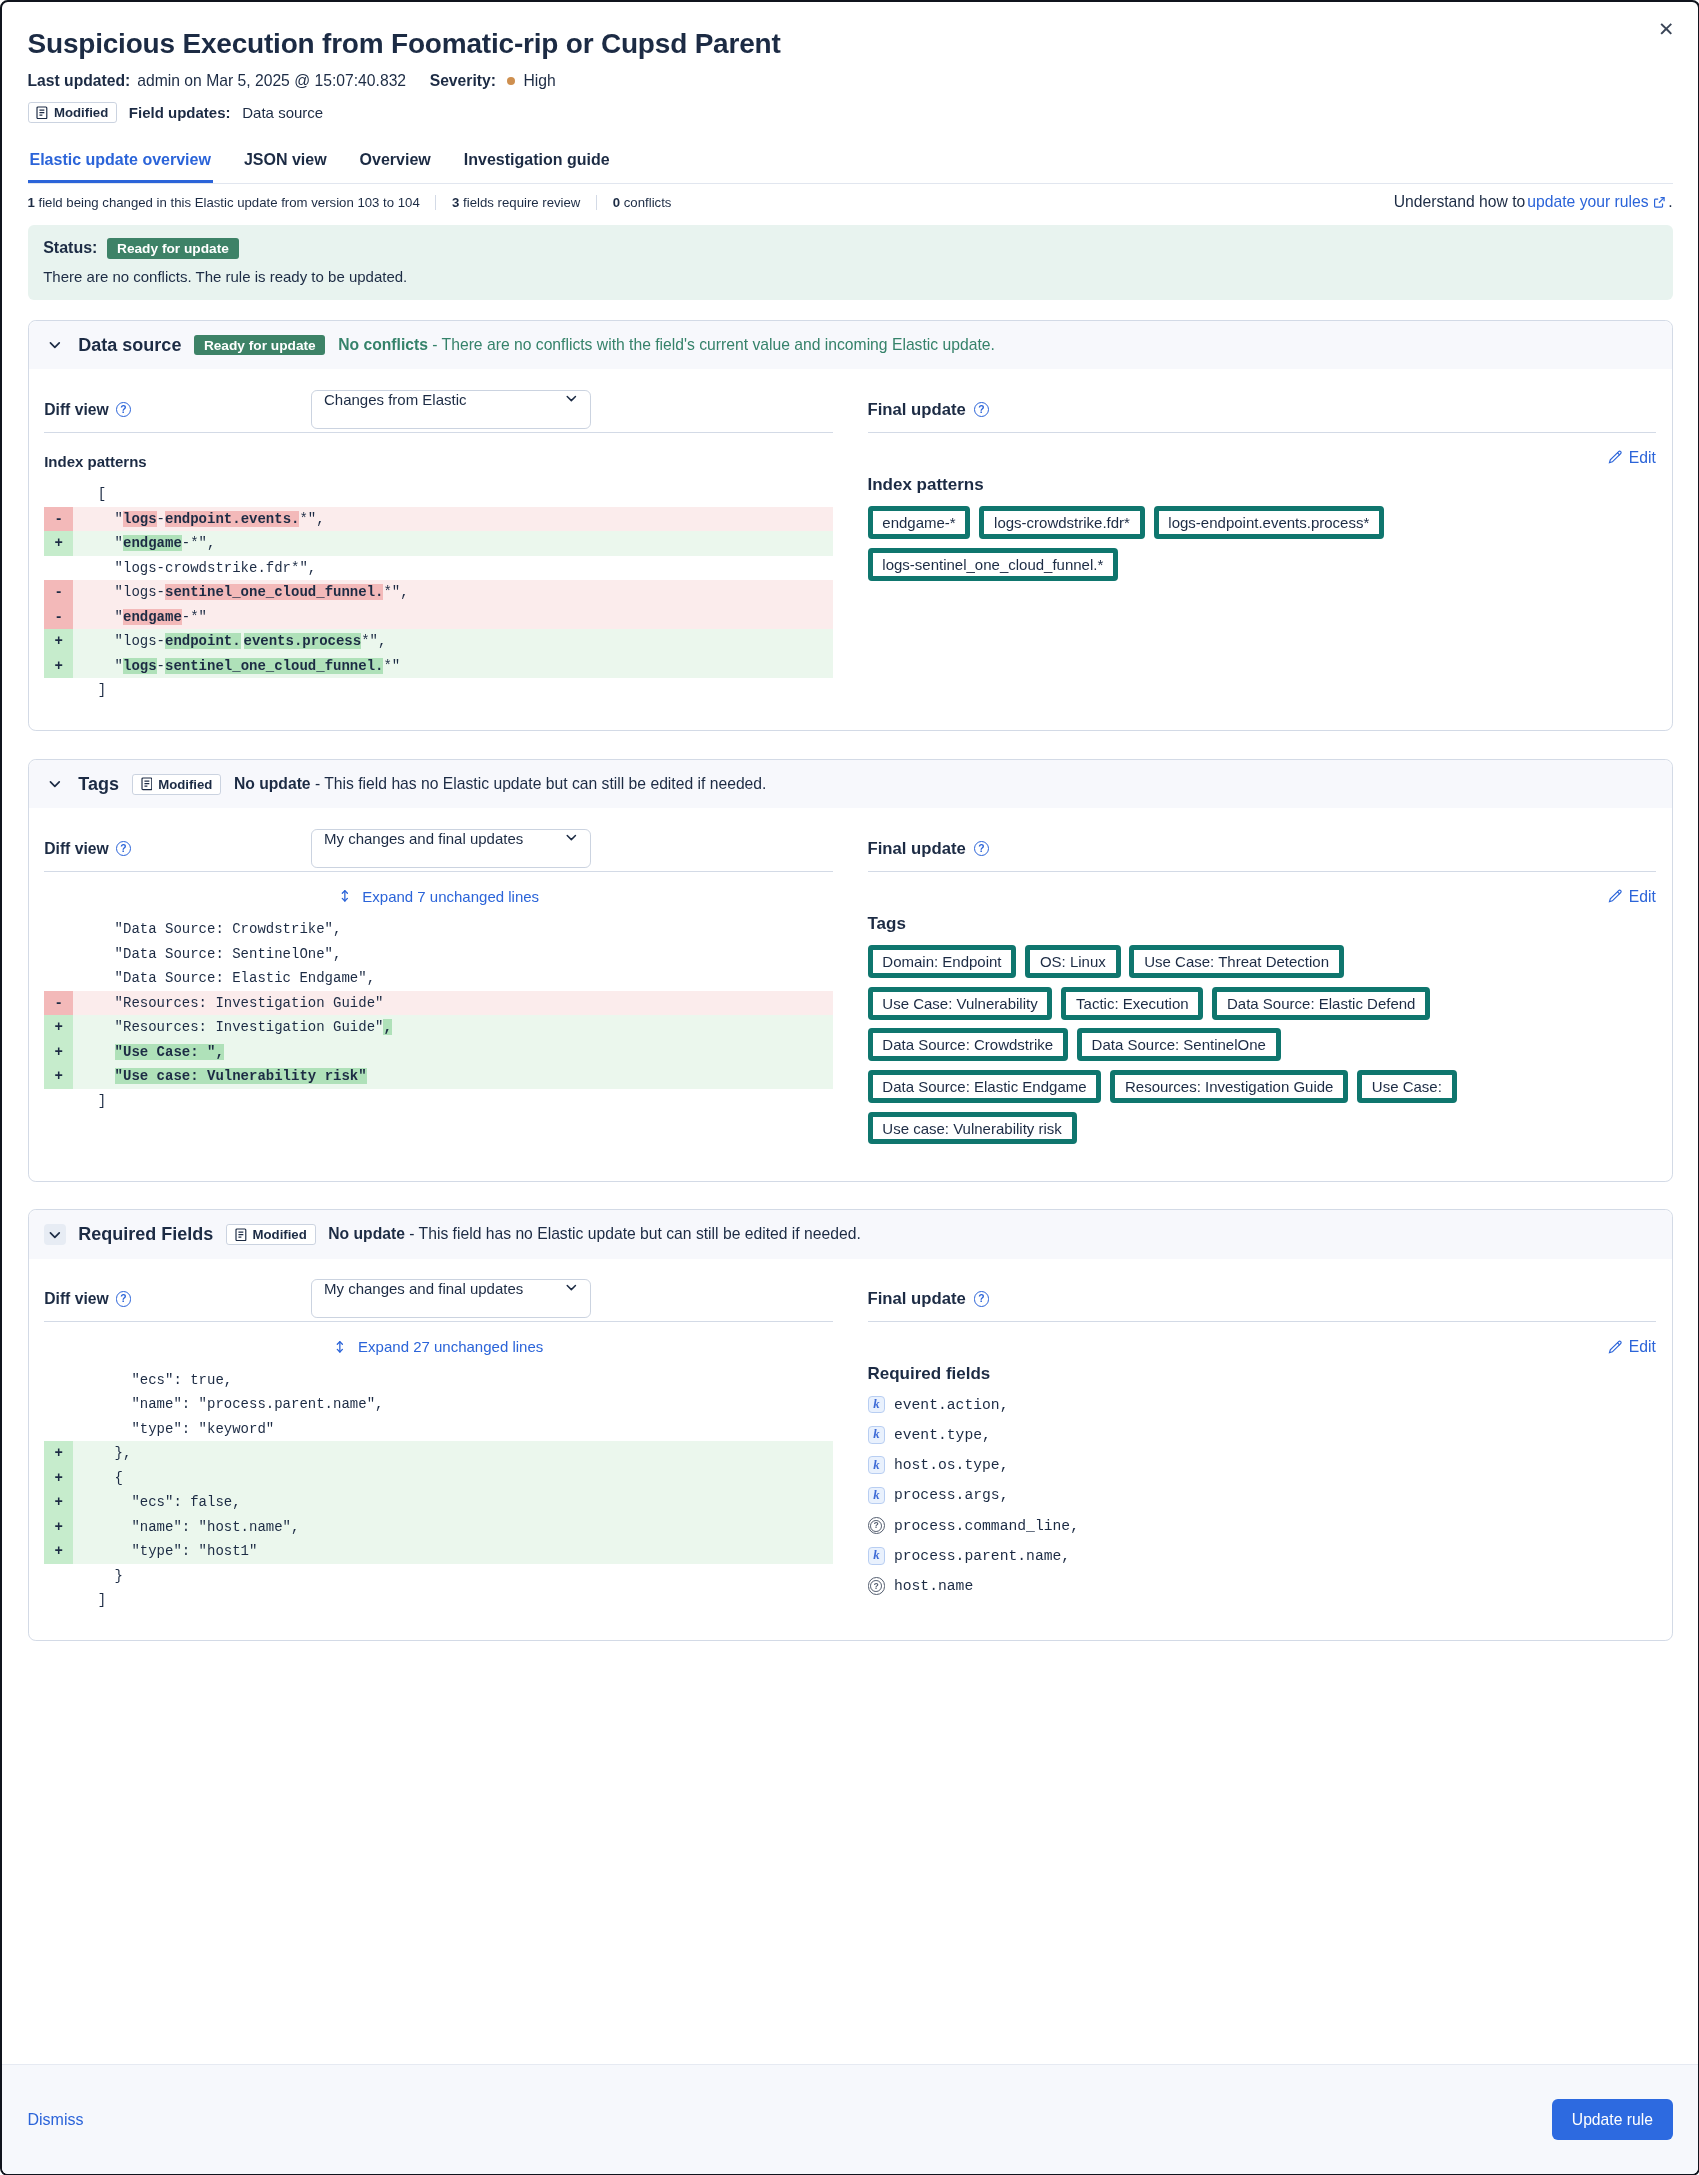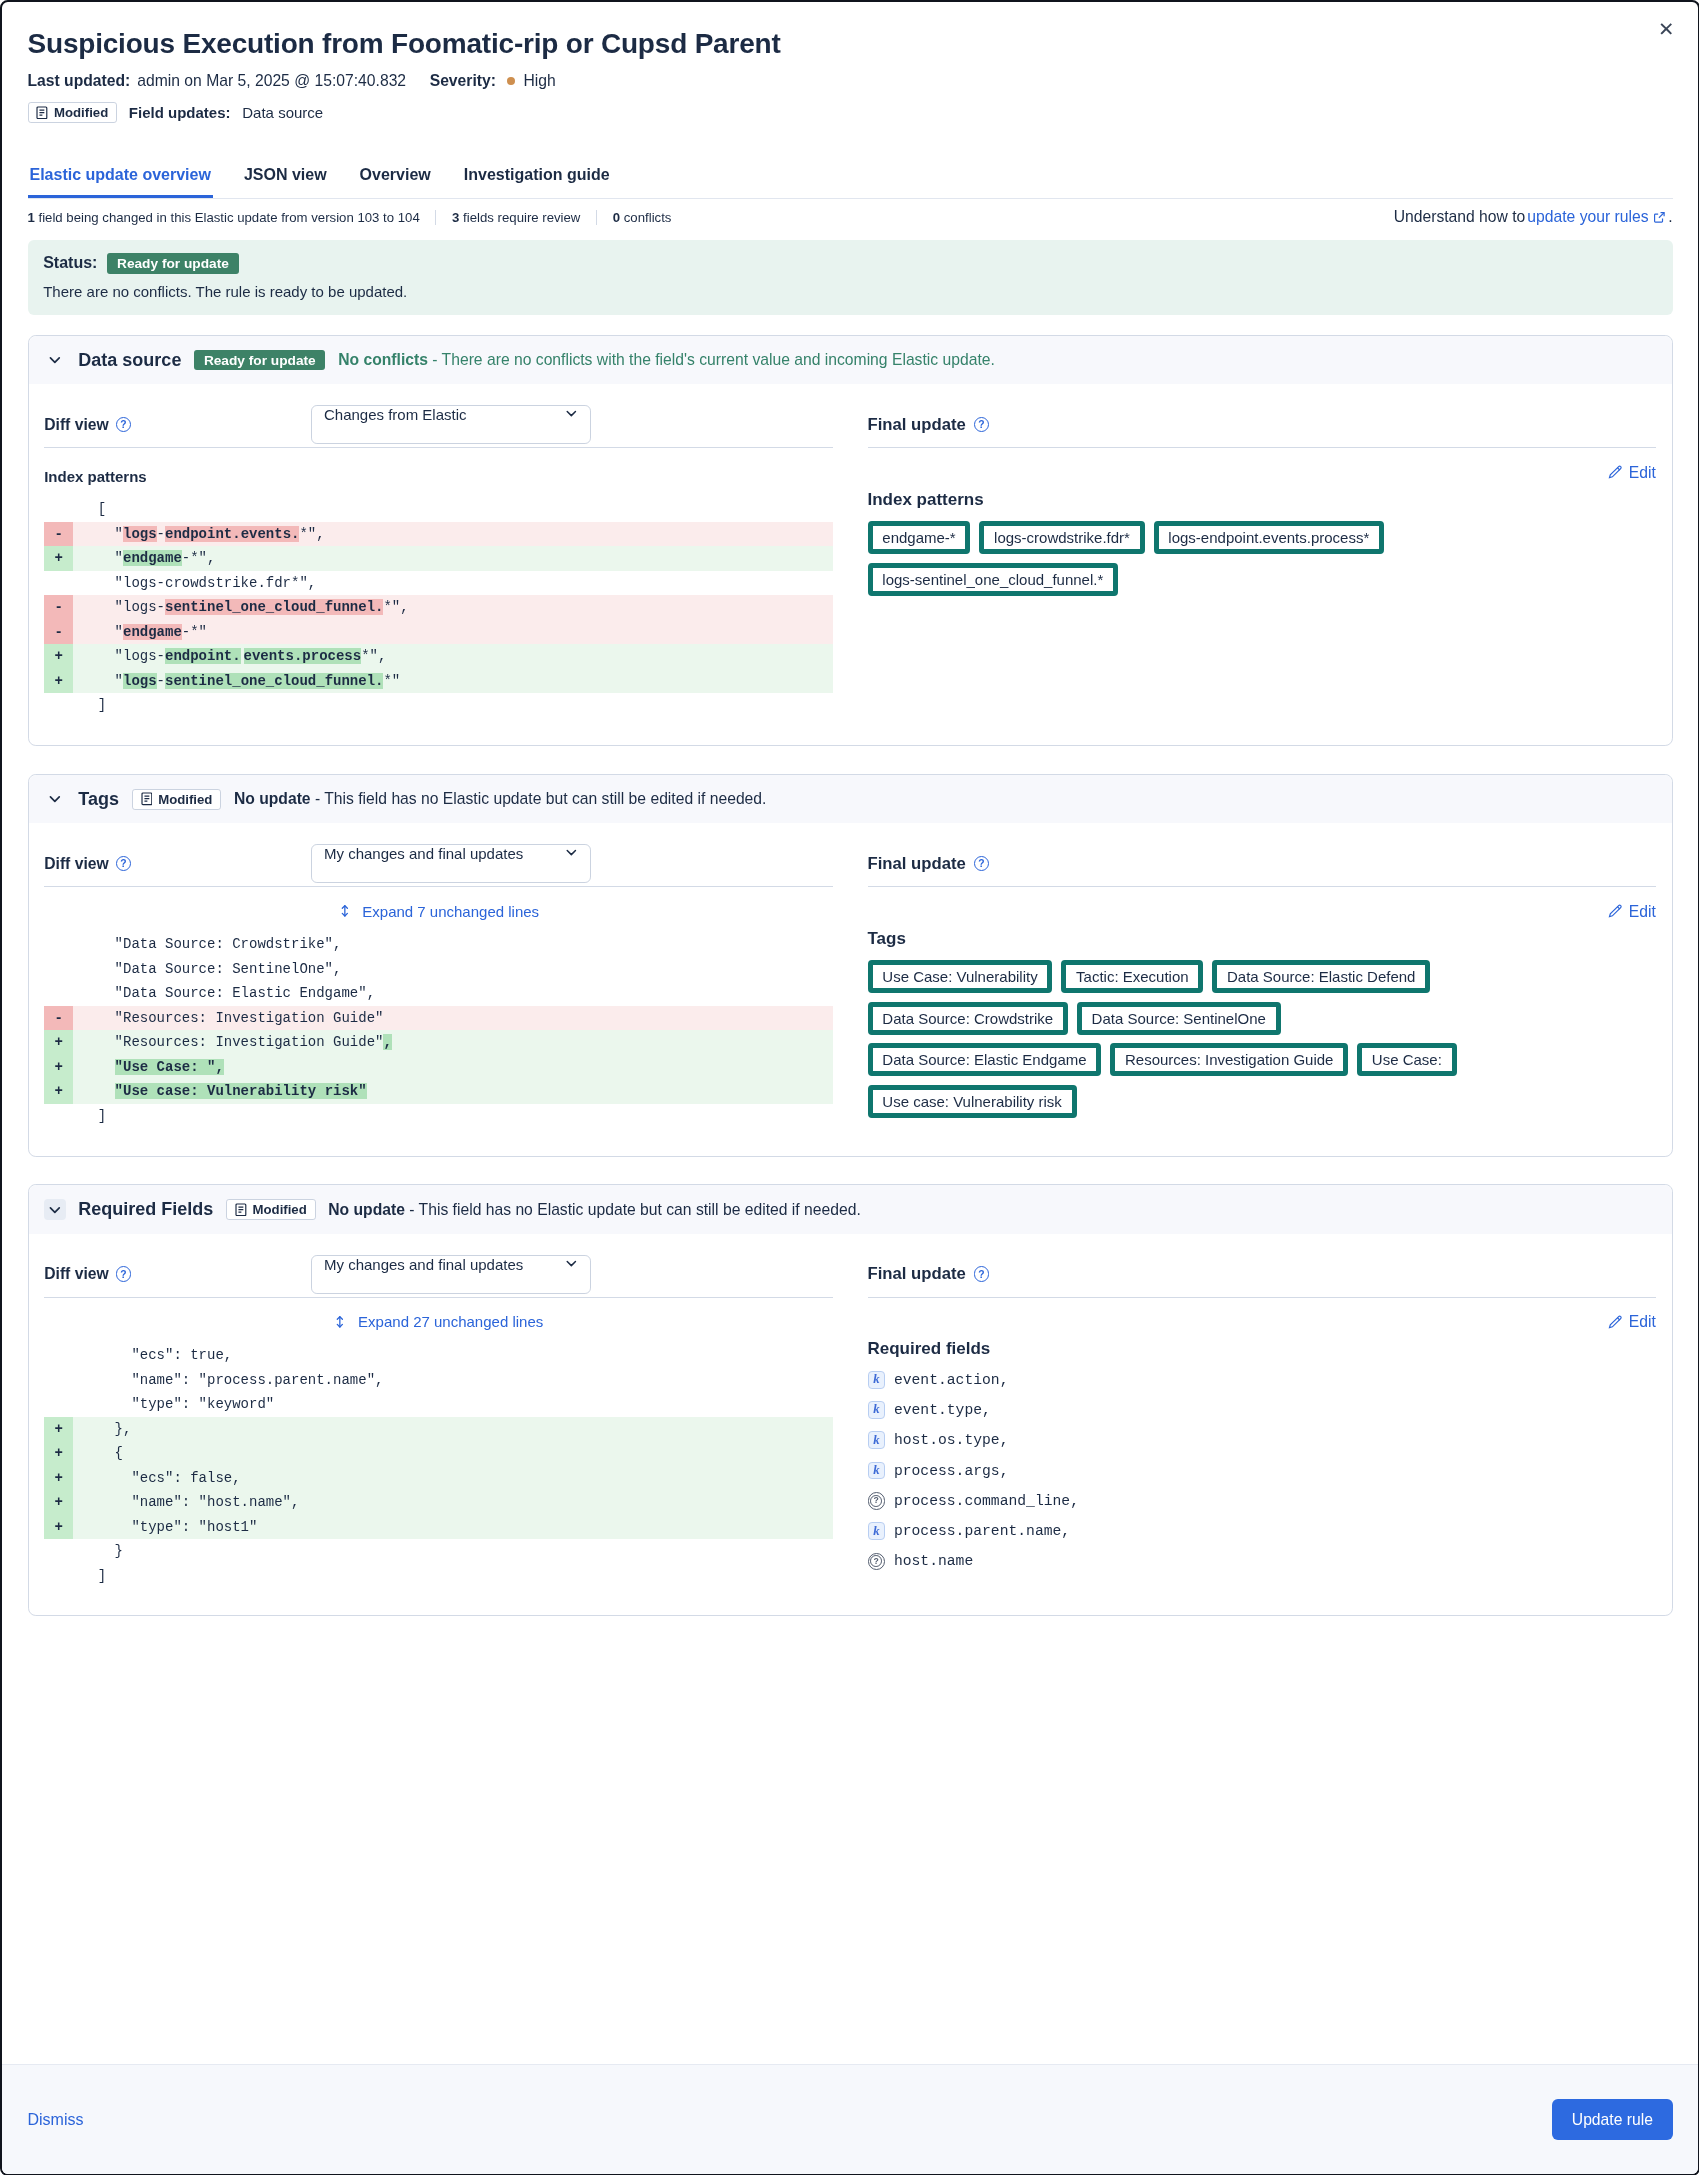--- a/index.html
+++ b/index.html
@@ -35,7 +35,7 @@
   .badge-row{display:flex;align-items:center;gap:11.8px;margin-top:11.8px;font-size:15px;}
   .modified-badge{display:inline-flex;align-items:center;gap:5.9px;border:1px solid #CBD3E0;border-radius:2.9px;
                   padding:2px 7.8px;font-size:13.2px;font-weight:600;background:#fff;color:var(--text);}
-  .tab-bar{display:flex;gap:29px;margin-top:39px;border-bottom:1px solid #E1E6EF;}
+  .tab-bar{display:flex;gap:29px;margin-top:24px;border-bottom:1px solid #E1E6EF;}
   .tab{background:none;border:none;font-family:inherit;font-size:16px;font-weight:700;color:var(--text);
        padding:3.9px 2px 13.7px;cursor:pointer;}
   .tab.active{color:var(--primary);box-shadow:inset 0 -2.9px 0 var(--primary);}

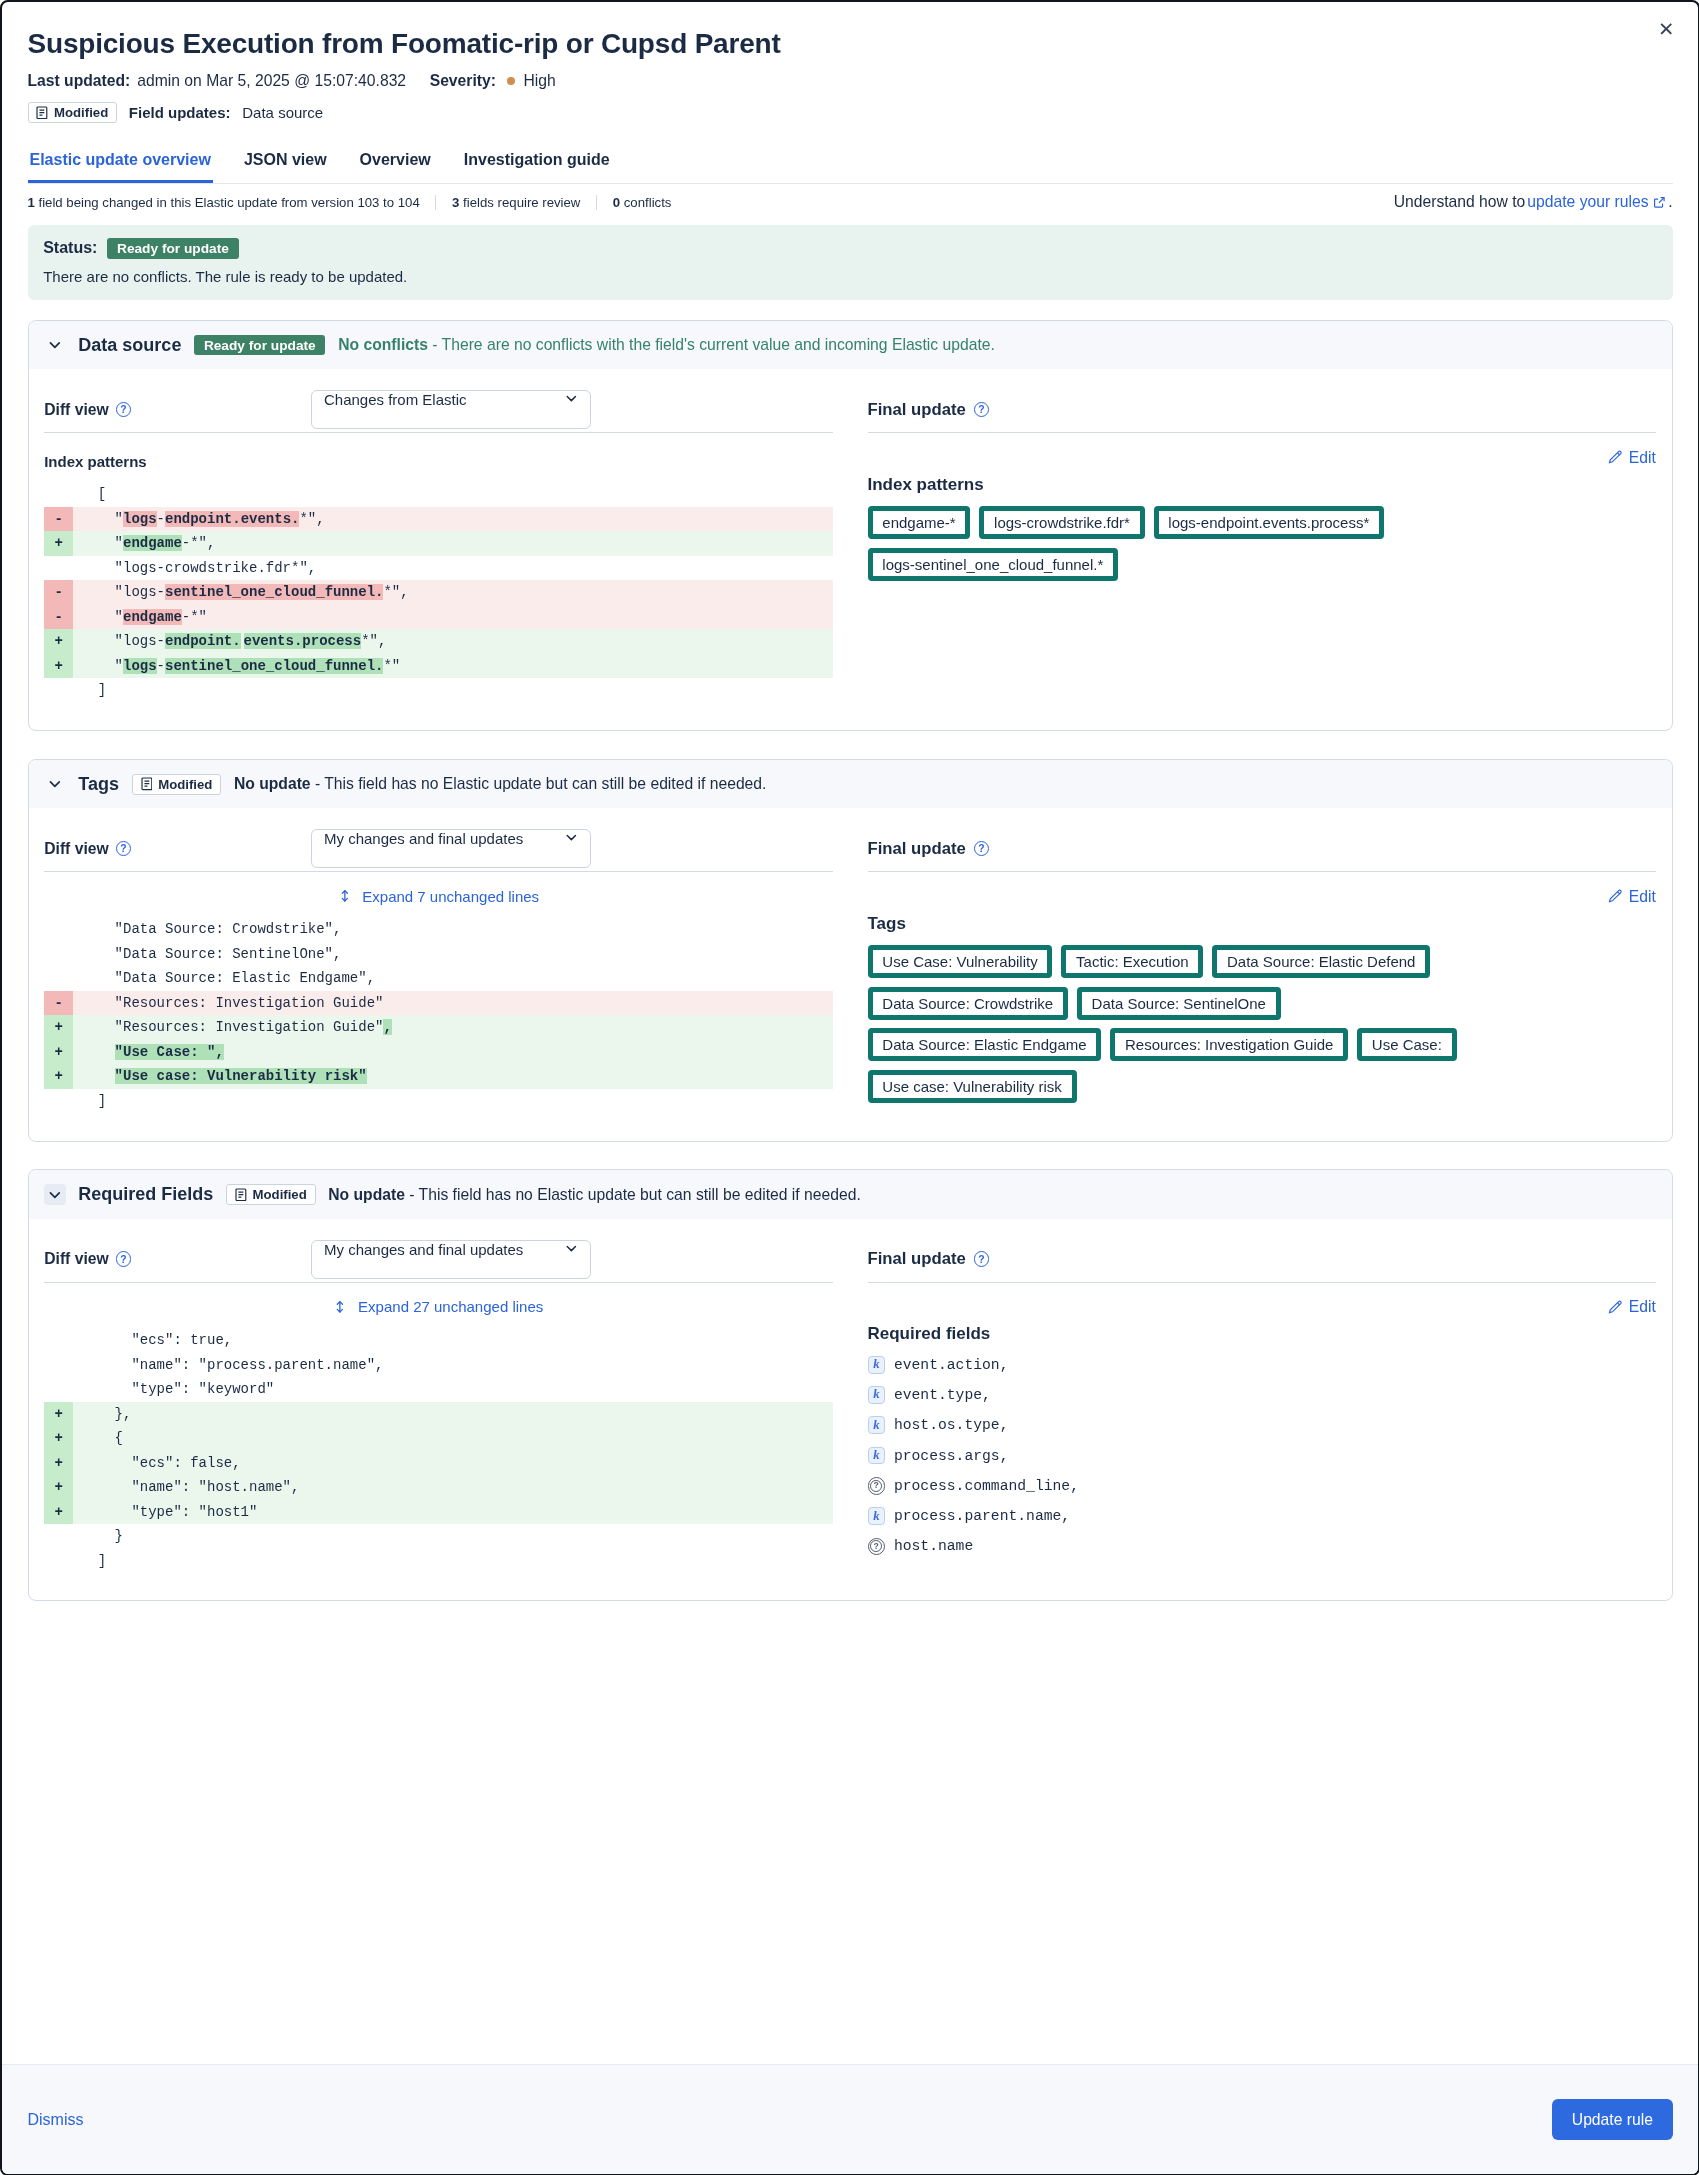--- a/index.html
+++ b/index.html
@@ -379,6 +379,11 @@
               <div class="final-heading">Tags</div>
               <div>
                 <div class="badge-line">
+                  <span class="value-badge">Domain: Endpoint</span>
+                  <span class="value-badge">OS: Linux</span>
+                  <span class="value-badge">Use Case: Threat Detection</span>
+                </div>
+                <div class="badge-line">
                   <span class="value-badge">Use Case: Vulnerability</span>
                   <span class="value-badge">Tactic: Execution</span>
                   <span class="value-badge">Data Source: Elastic Defend</span>

